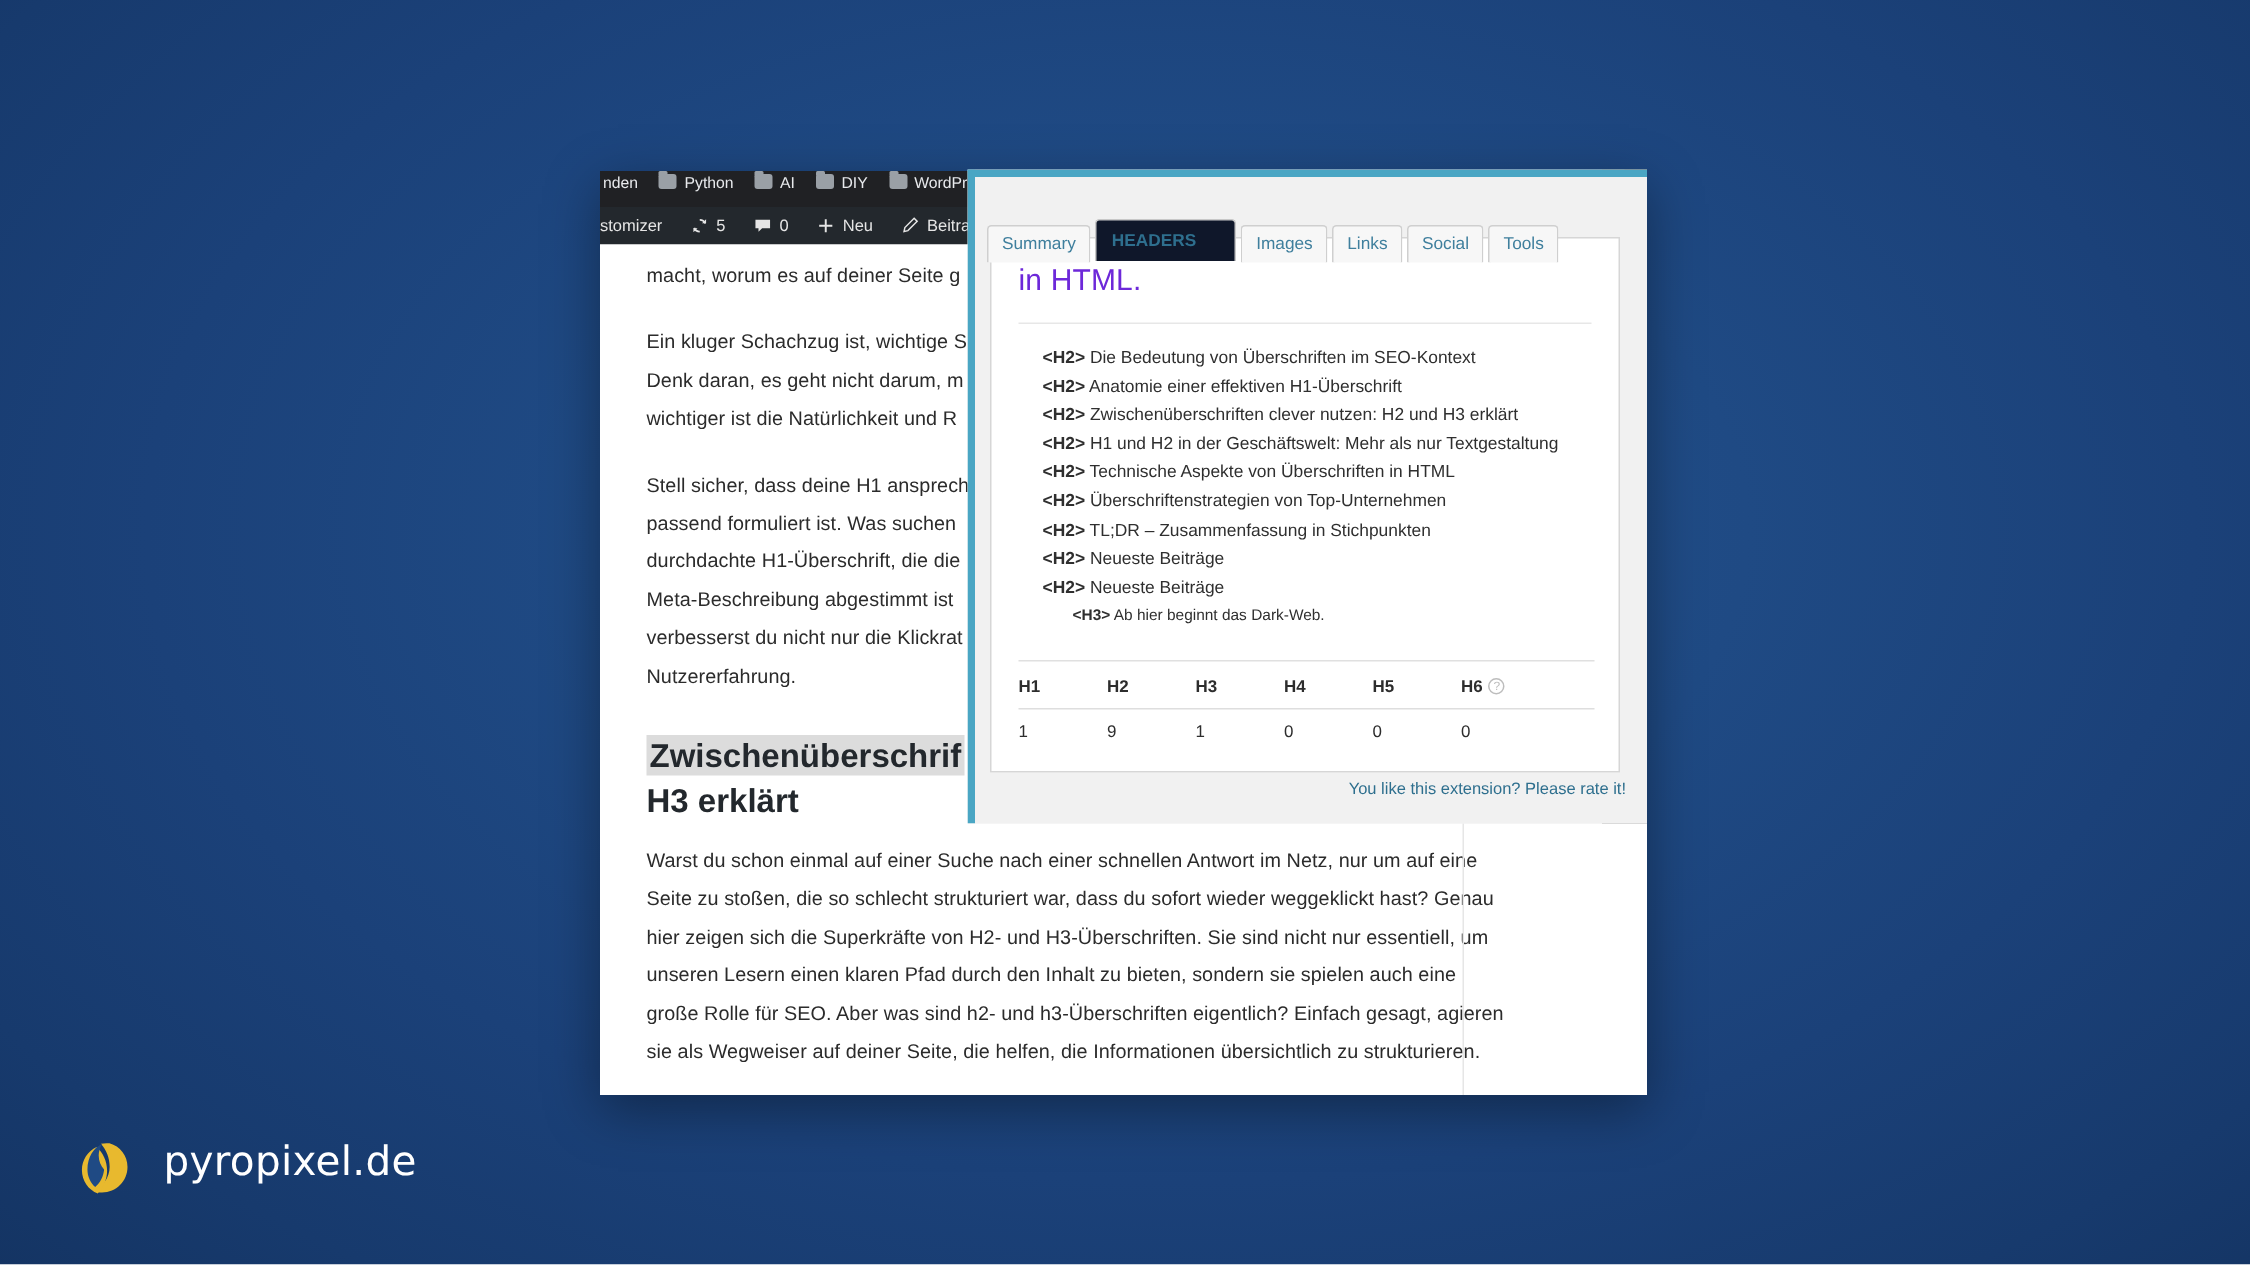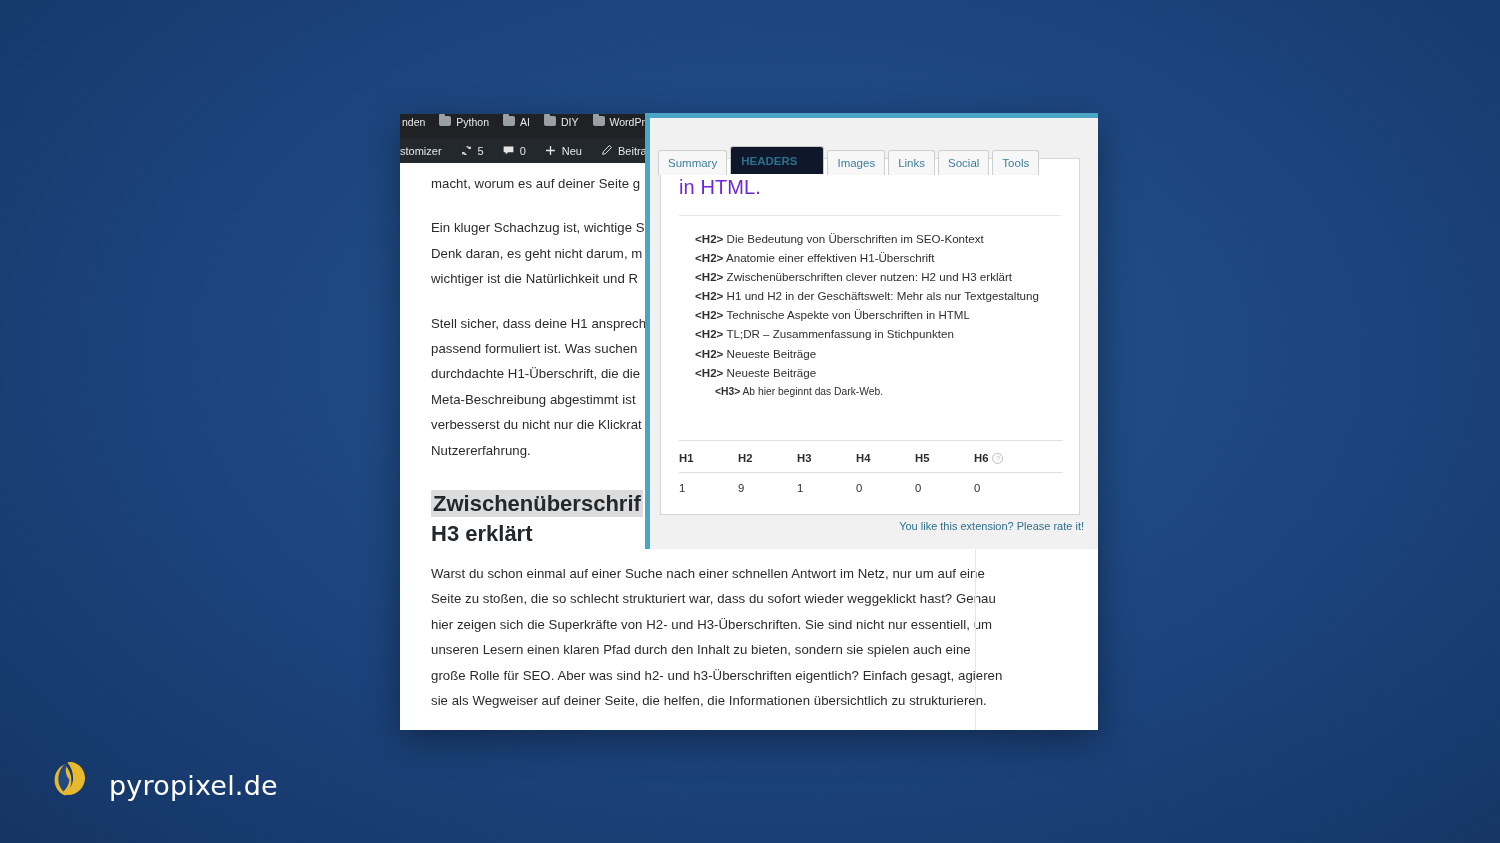--- a/index.html
+++ b/index.html
@@ -422,6 +422,7 @@
           <div class="hrow lvl-2"><span class="lvl">&lt;H2&gt;</span> <span>Zwischenüberschriften clever nutzen: H2 und H3 erklärt</span></div>
           <div class="hrow lvl-2"><span class="lvl">&lt;H2&gt;</span> <span>H1 und H2 in der Geschäftswelt: Mehr als nur Textgestaltung</span></div>
           <div class="hrow lvl-2"><span class="lvl">&lt;H2&gt;</span> <span>Technische Aspekte von Überschriften in HTML</span></div>
+          <div class="hrow lvl-2"><span class="lvl">&lt;H2&gt;</span> <span>Überschriftenstrategien von Top-Unternehmen</span></div>
           <div class="hrow lvl-2"><span class="lvl">&lt;H2&gt;</span> <span>TL;DR – Zusammenfassung in Stichpunkten</span></div>
           <div class="hrow lvl-2"><span class="lvl">&lt;H2&gt;</span> <span>Neueste Beiträge</span></div>
           <div class="hrow lvl-2"><span class="lvl">&lt;H2&gt;</span> <span>Neueste Beiträge</span></div>

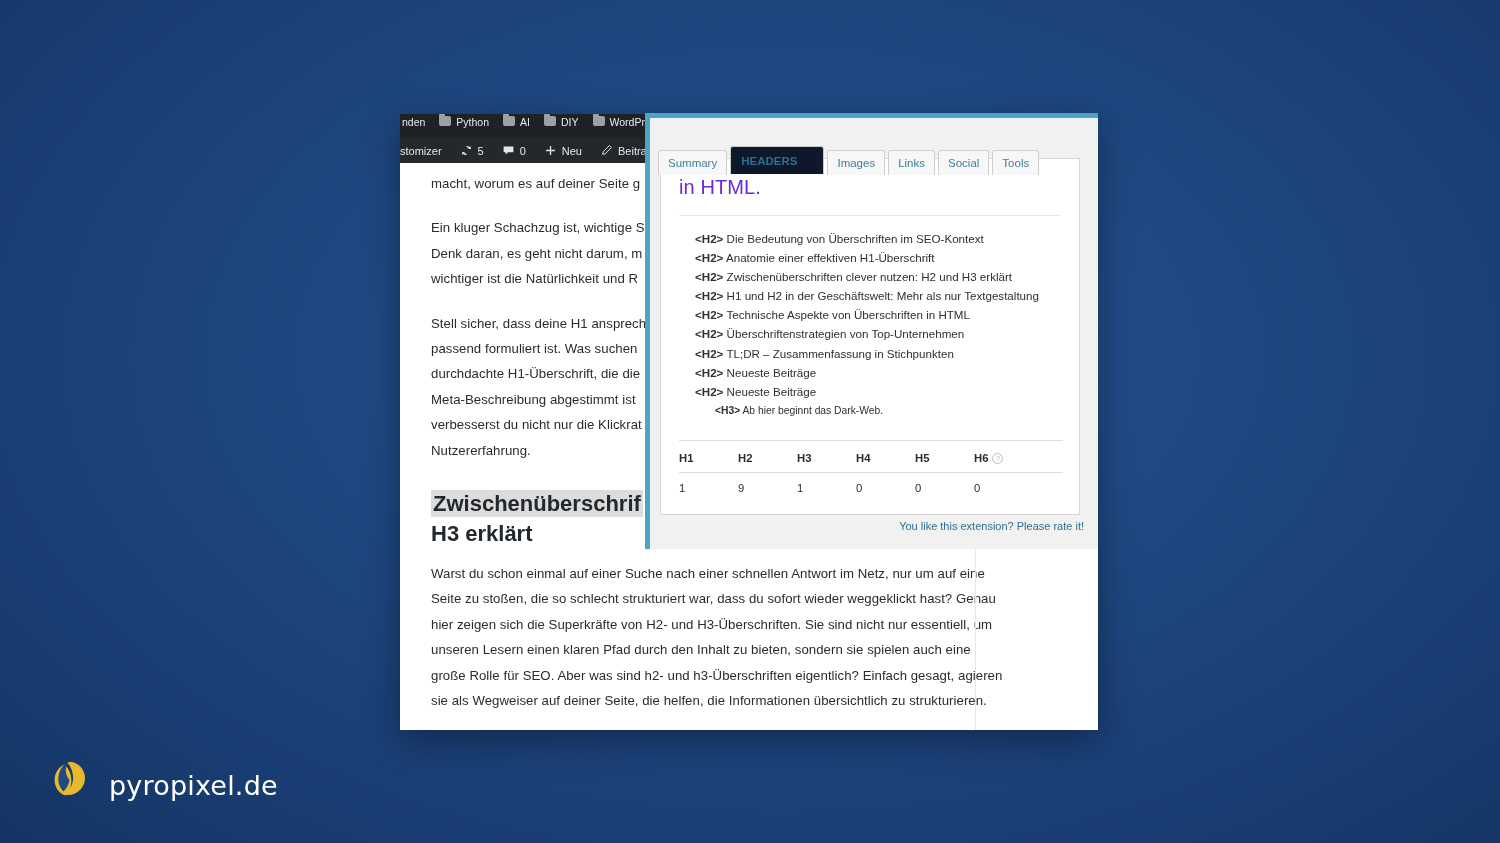--- a/index.html
+++ b/index.html
@@ -289,7 +289,7 @@
     position: absolute;
     left: 50px; bottom: 42px;
     display: flex;
-    align-items: flex-end;
+    align-items: flex-start;
     gap: 17px;
   }
   .logo-mark { width: 42px; height: 42px; }

